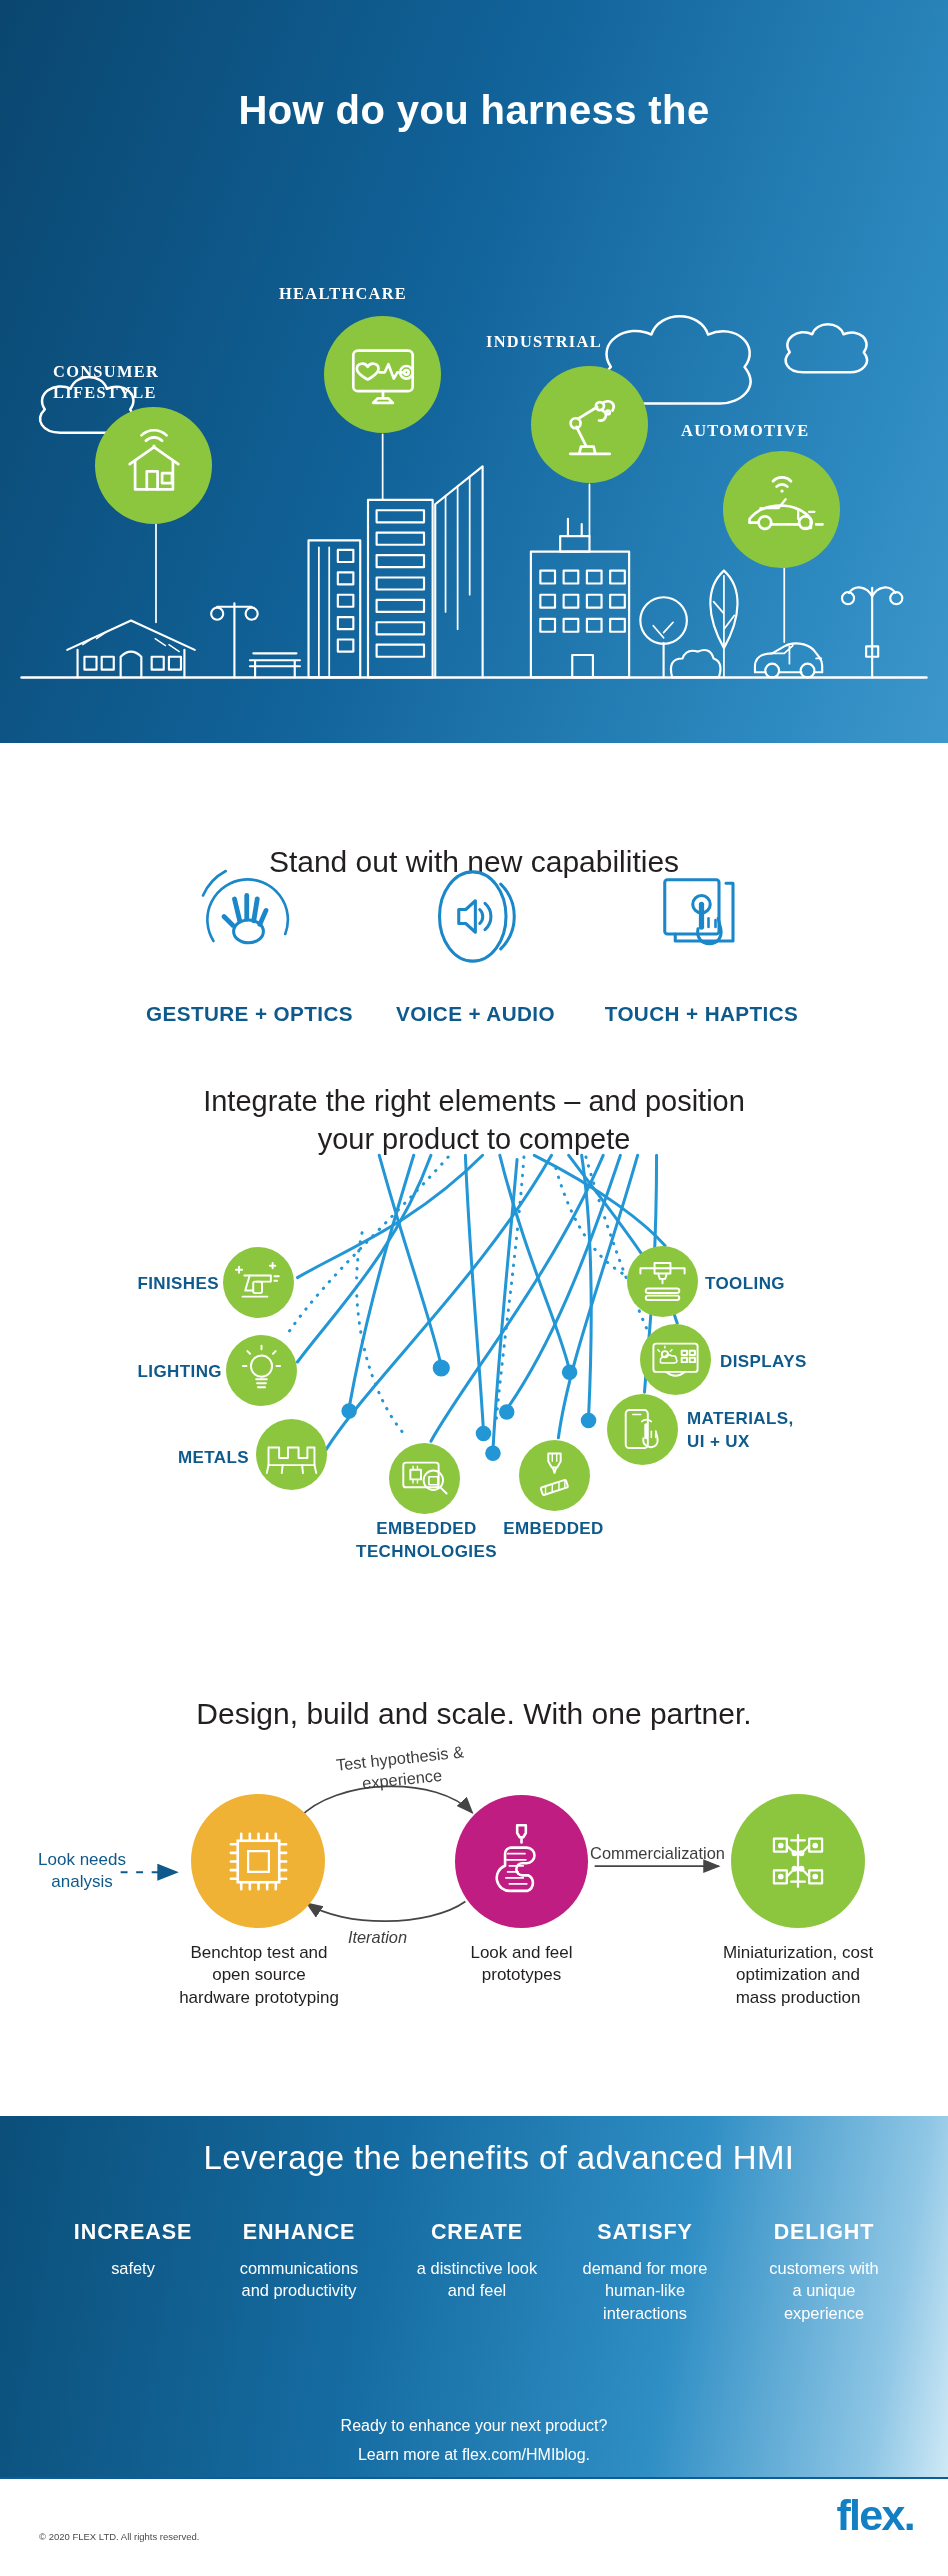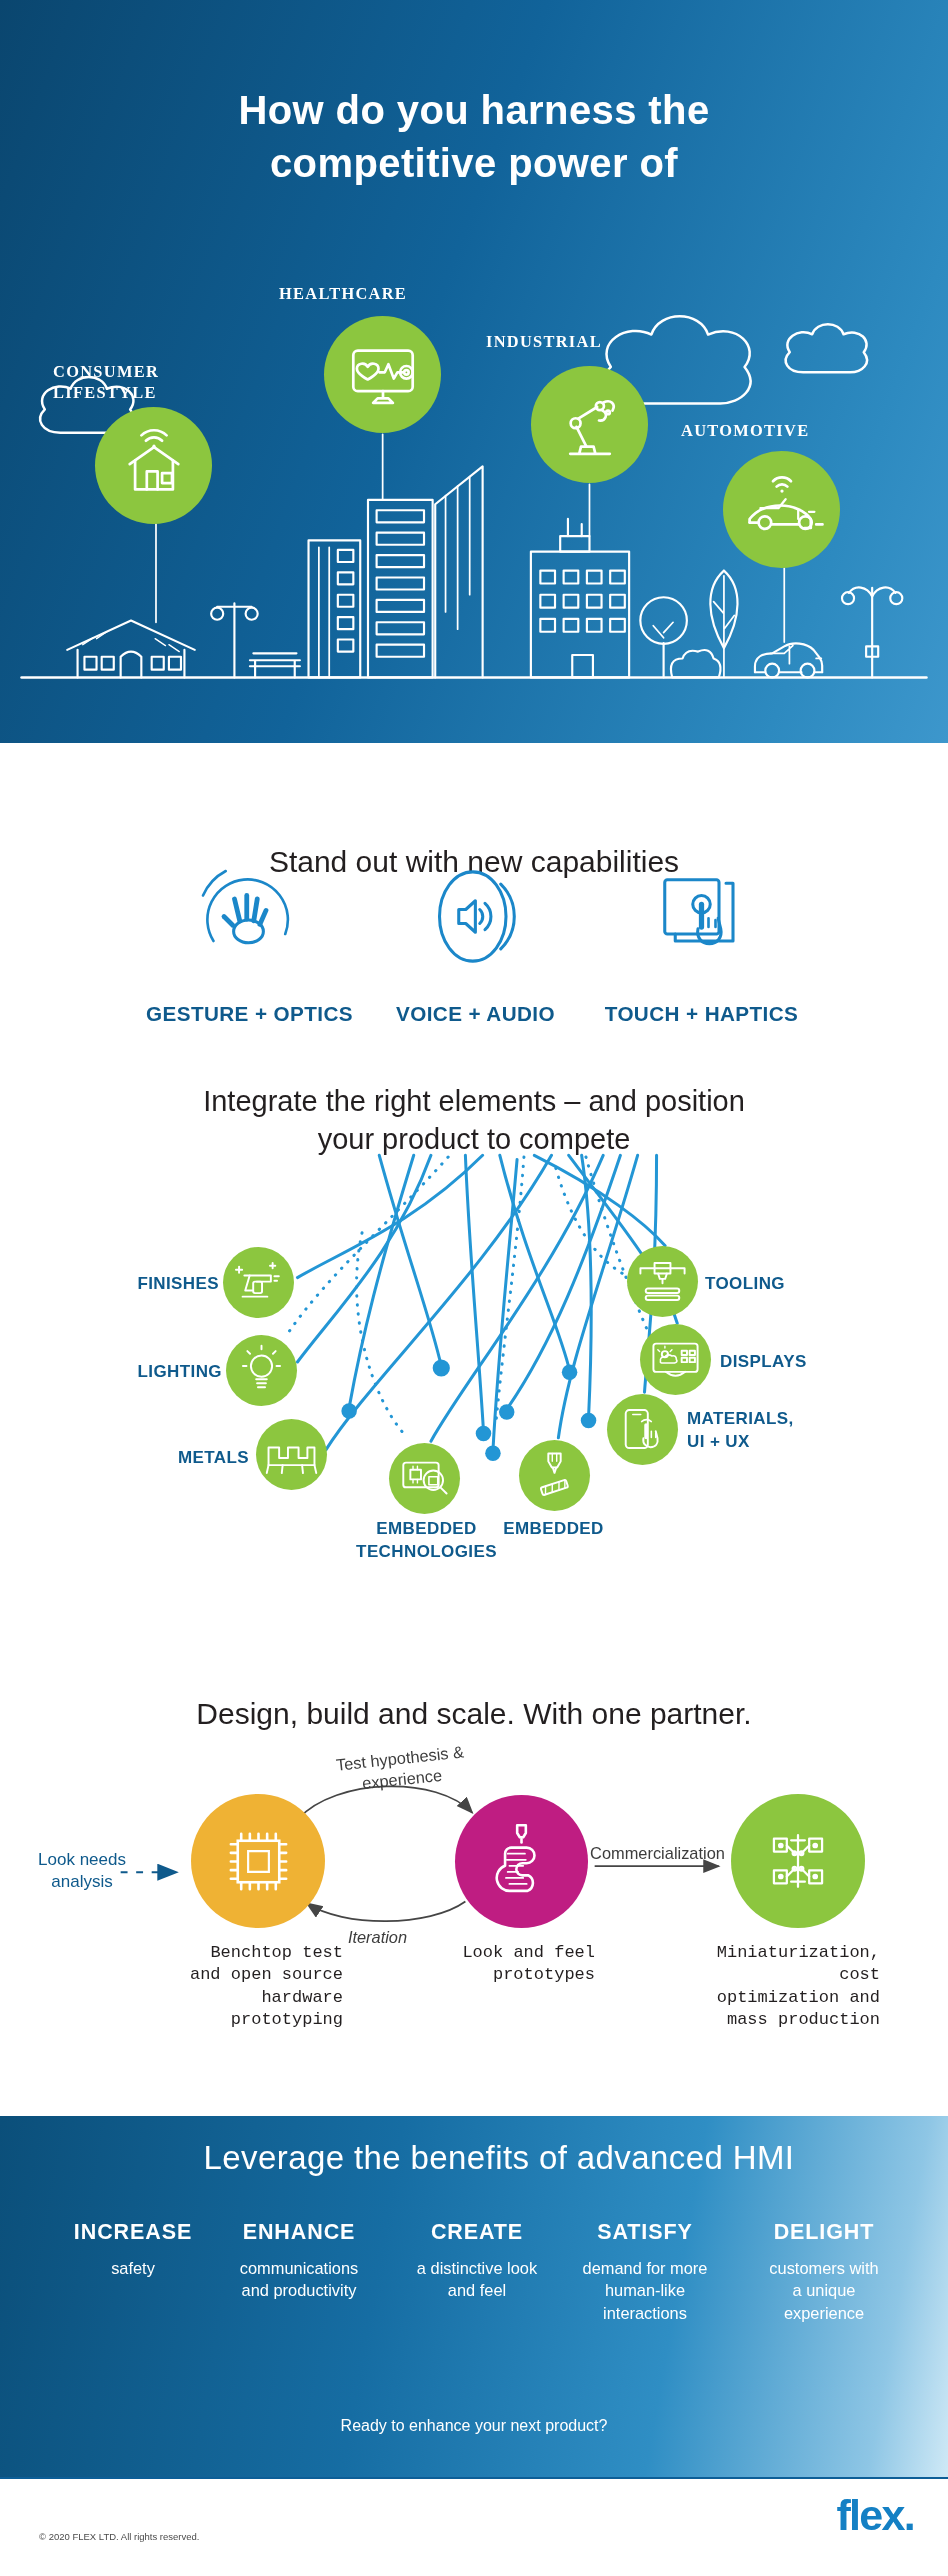--- a/index.html
+++ b/index.html
@@ -66,7 +66,6 @@
   <section class="hero">
     <h1 class="hero-title">
       <span>How do you harness the</span>
-      <span>competitive power of</span>
     </h1>
 
     <svg class="abs" style="left:0;top:0" width="948" height="743" viewBox="0 0 1100 862" fill="none" stroke="#ffffff" stroke-width="2.5" stroke-linecap="round" stroke-linejoin="round">

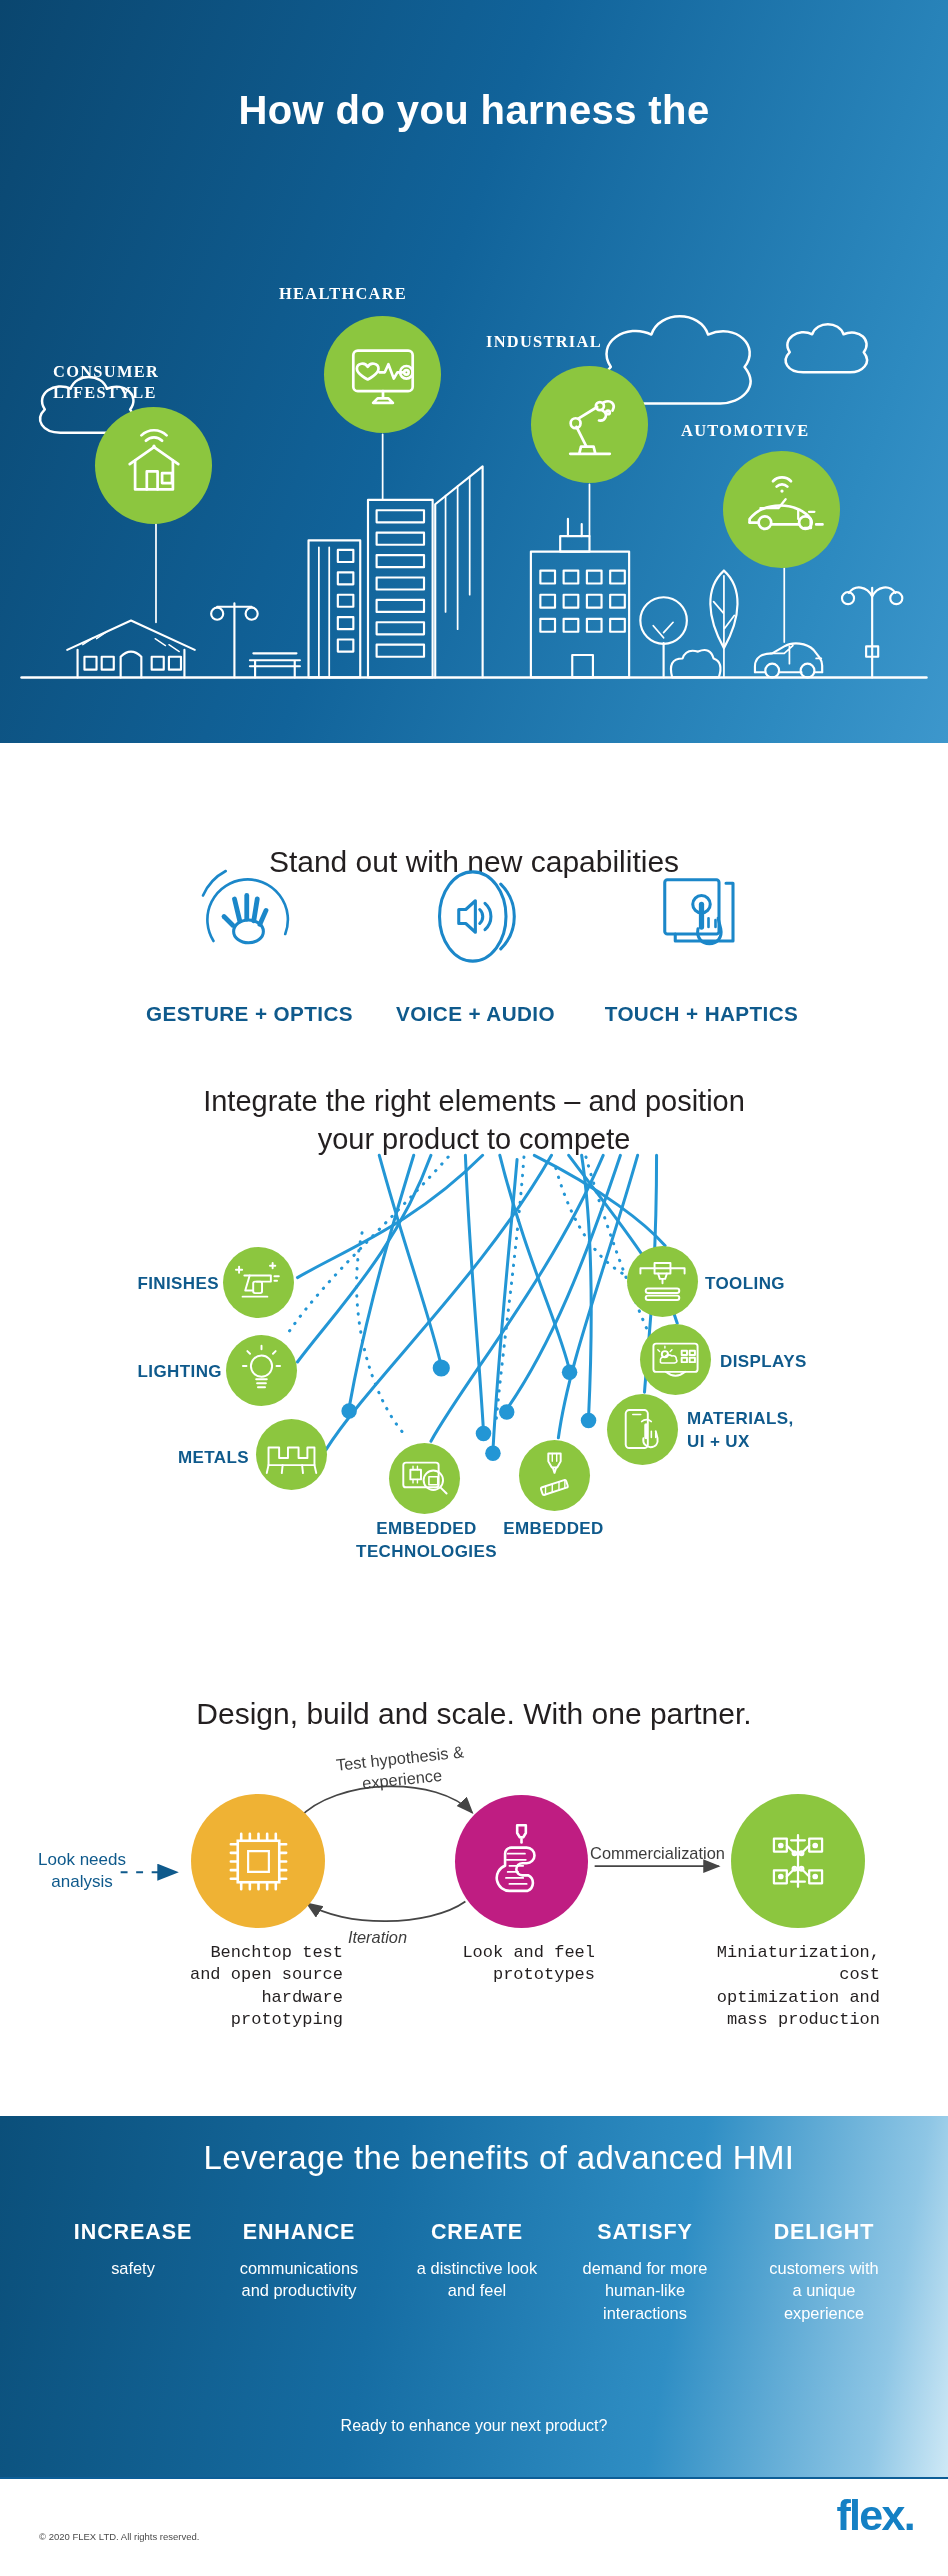--- a/index.html
+++ b/index.html
@@ -36,7 +36,7 @@
 
   
   .stage-circle{position:absolute;border-radius:50%;display:flex;align-items:center;justify-content:center;}
-  .stage-caption{position:absolute;text-align:right;color:#231f20;font-size:17px;line-height:22.4px;font-family:Liberation Mono, monospace;}
+  .stage-caption{position:absolute;text-align:center;color:#231f20;font-size:17px;line-height:22.4px;}
   .flow-label{position:absolute;color:#3d3d3d;font-size:16.4px;line-height:20.7px;text-align:center;}
   .input-label{position:absolute;color:#0f5a8c;font-size:17px;line-height:22.4px;text-align:center;}
 

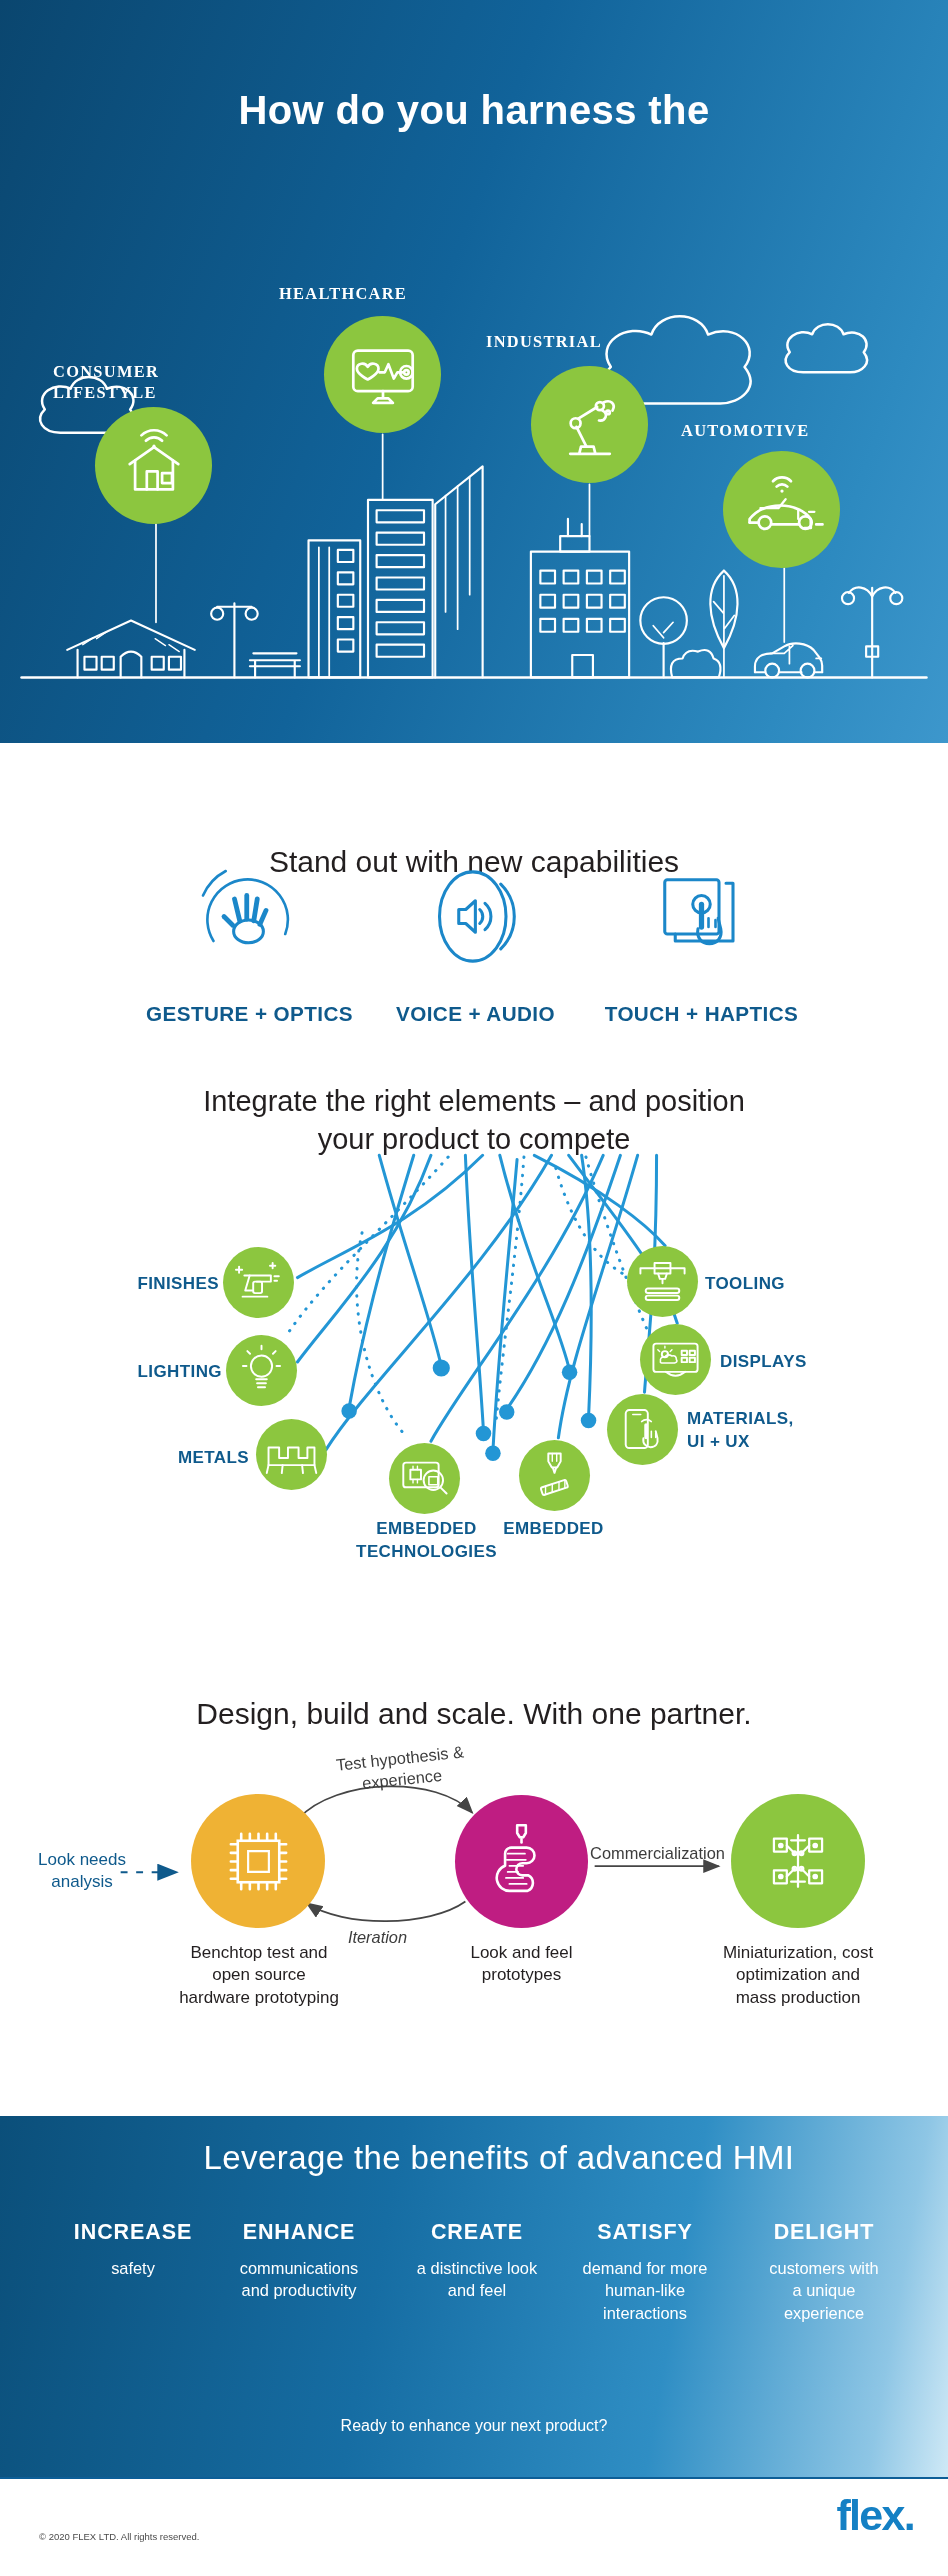--- a/index.html
+++ b/index.html
@@ -489,6 +489,7 @@
     </div>
 
     <div class="cta" style="top:256px">Ready to enhance your next product?</div>
+    <div class="cta" style="top:285px">Learn more at flex.com/HMIblog.</div>
   </section>
 
   <footer class="footer">

